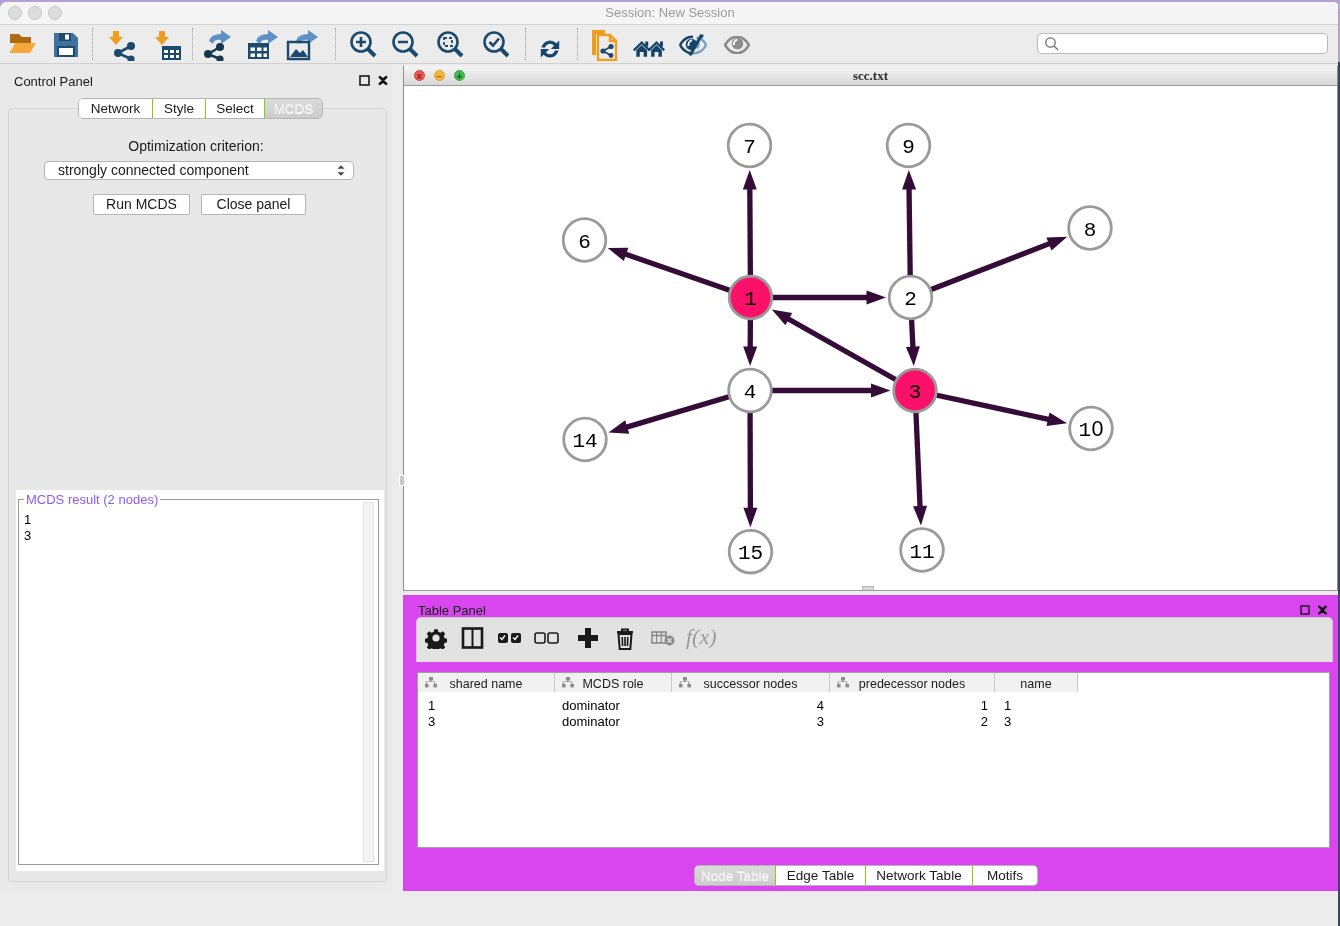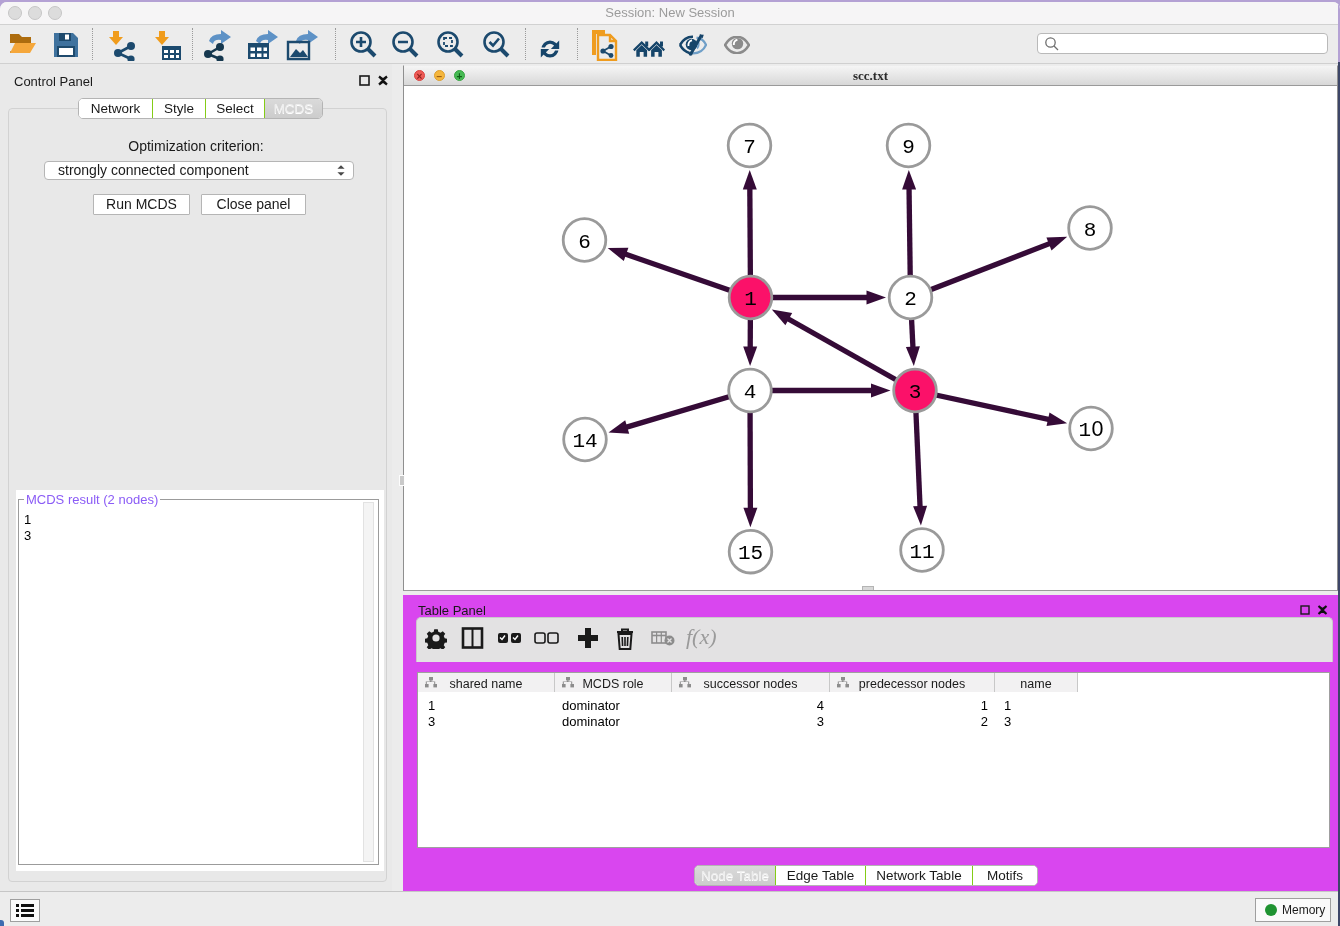--- a/index.html
+++ b/index.html
@@ -446,25 +446,6 @@
       </div>
     </div>
   </div>
-  <div id="statusbar">
-    <div id="listbtn">
-      <svg style="position:absolute;left:5px;top:3px" width="18" height="15" viewBox="0 0 18 15">
-        <g fill="#111">
-          <rect x="0" y="1" width="3" height="3"></rect>
-            <rect x="5" y="1" width="13" height="3"></rect>
-          <rect x="0" y="6" width="3" height="3"></rect>
-            <rect x="5" y="6" width="13" height="3"></rect>
-          <rect x="0" y="11" width="3" height="3"></rect>
-            <rect x="5" y="11" width="13" height="3"></rect>
-        </g>
-      </svg>
-    </div>
-    <div id="membtn">
-      <span style="position:absolute;left:9px;top:5px;width:12px;height:12px;border-radius:50%;background:#1f9331;"></span>
-      <span style="position:absolute;left:26px;top:4px;">Memory</span>
-    </div>
-    <div style="position:absolute;left:0;top:28px;width:4px;height:6px;background:#3c6bb0;border-radius:0 3px 0 0;"></div>
-  </div>
   <div style="position:absolute;left:399px;top:473px;width:4px;height:9px;background:#c9c9c9;border:1px solid #fdfdfd;"></div>
   <div id="redge"></div>
   <div id="pedge"></div>

